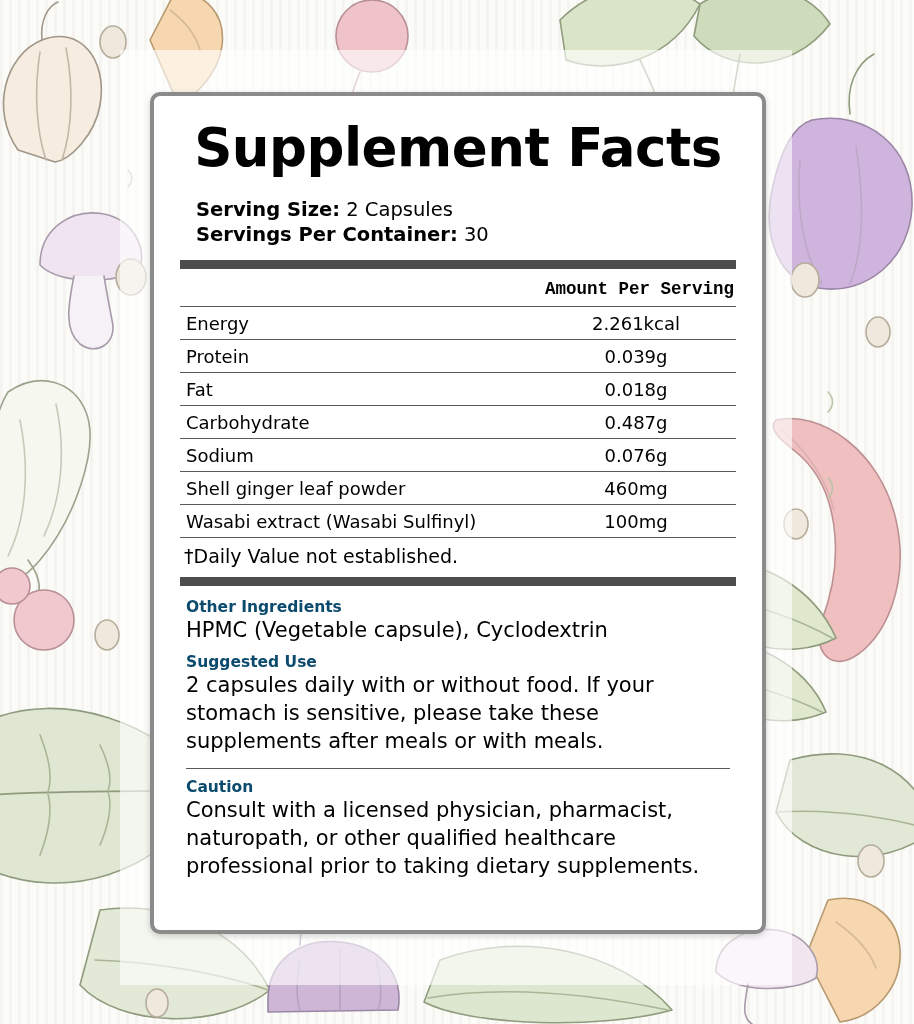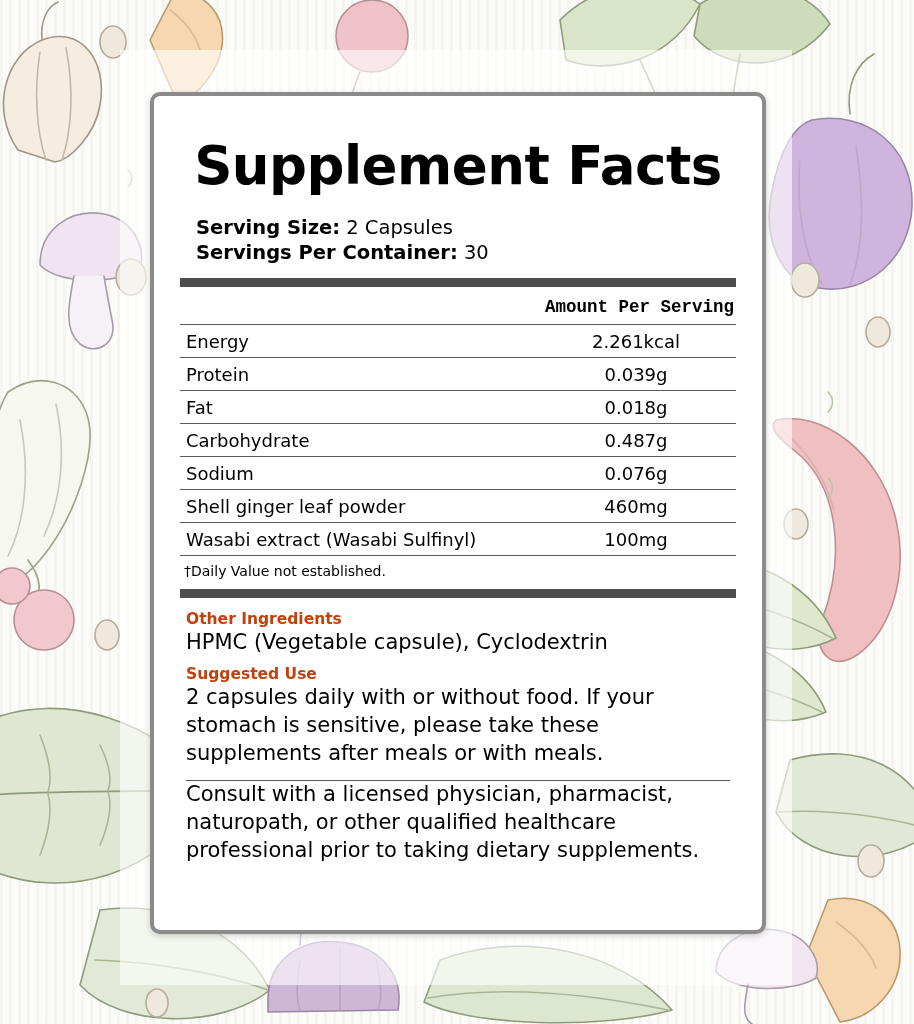--- a/index.html
+++ b/index.html
@@ -61,7 +61,7 @@
     text-align: center;
     letter-spacing: -0.5px;
     color: #000;
-    margin: 20px 0 22px 0;
+    margin: 2px 0 22px 0;
   }
 
   .serving-line {

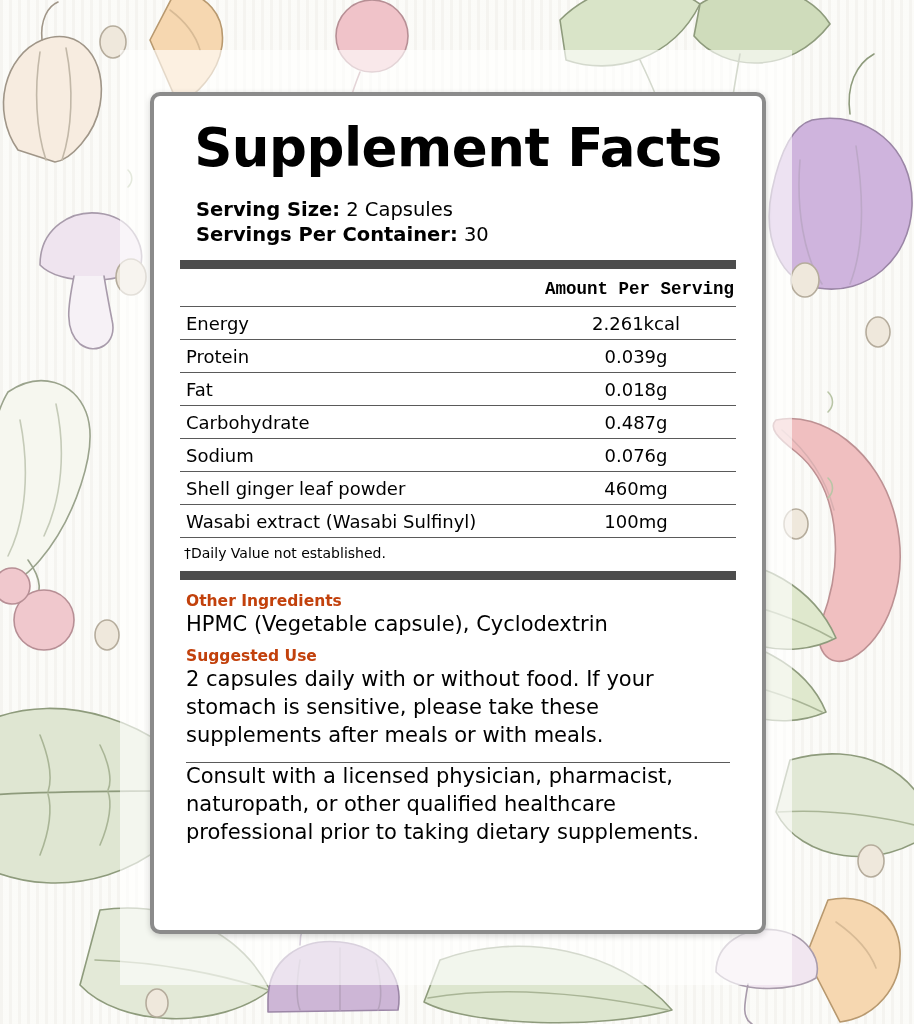--- a/index.html
+++ b/index.html
@@ -108,7 +108,7 @@
   table.nutrients tr:first-child td { border-top: 1.6px solid #5a5a5a; }
 
   .daily-note {
-    font-size: 14px;
+    font-size: 19px;
     color: #000;
     border-top: 1.6px solid #5a5a5a;
     padding: 7px 0 0 4px;

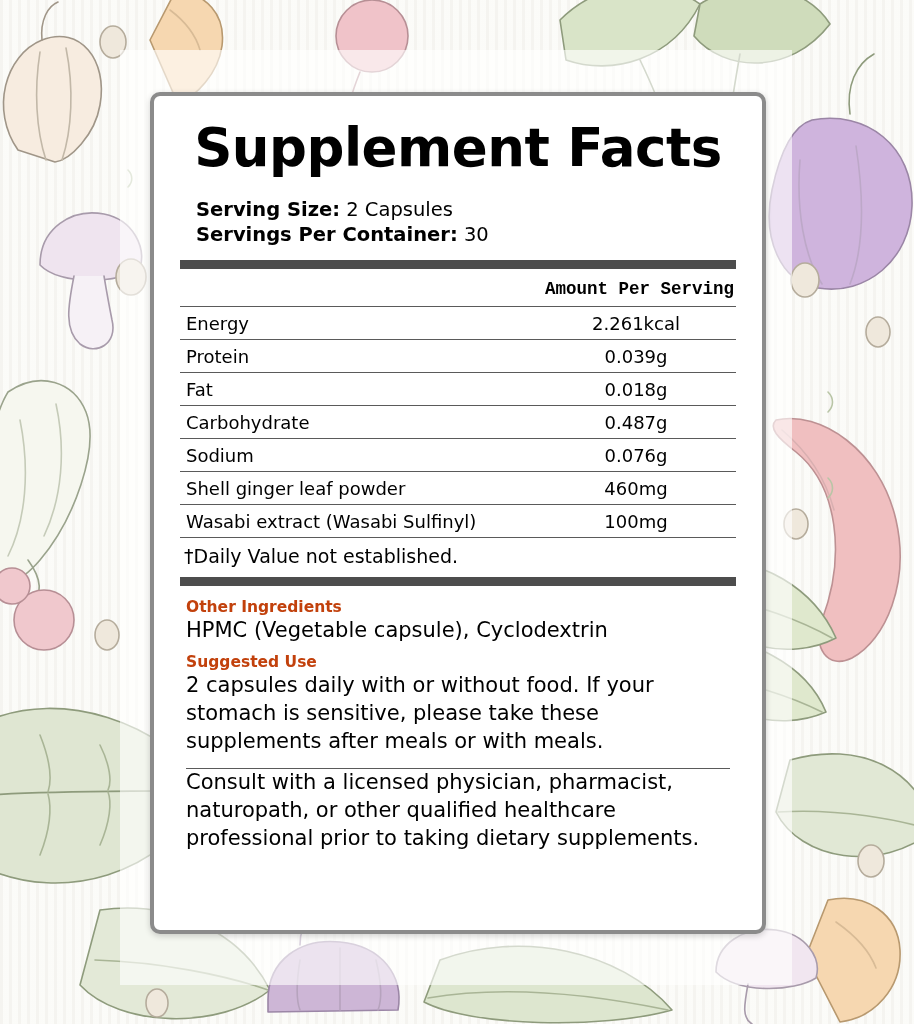--- a/index.html
+++ b/index.html
@@ -118,7 +118,7 @@
   .sec-head {
     font-size: 15.5px;
     font-weight: bold;
-    color: #c2410c;
+    color: #0c4a6e;
     margin: 9px 0 1px 0;
   }
   .sec-head:first-child { margin-top: 2px; }

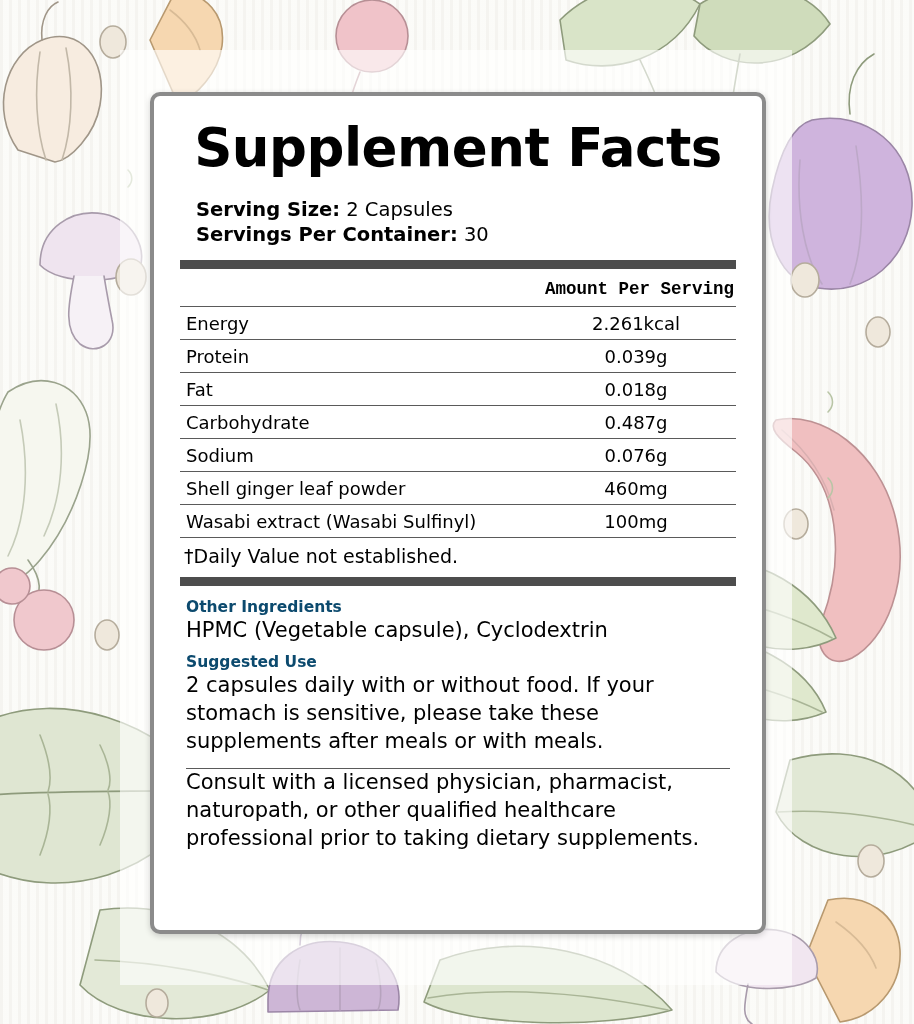--- a/index.html
+++ b/index.html
@@ -330,6 +330,7 @@
 
     <div class="rule-thin-full"></div>
 
+    <div class="sec-head">Caution</div>
     <p class="sec-body">Consult with a licensed physician, pharmacist, naturopath, or other qualified healthcare professional prior to taking dietary supplements.</p>
   </div>
 </div>

